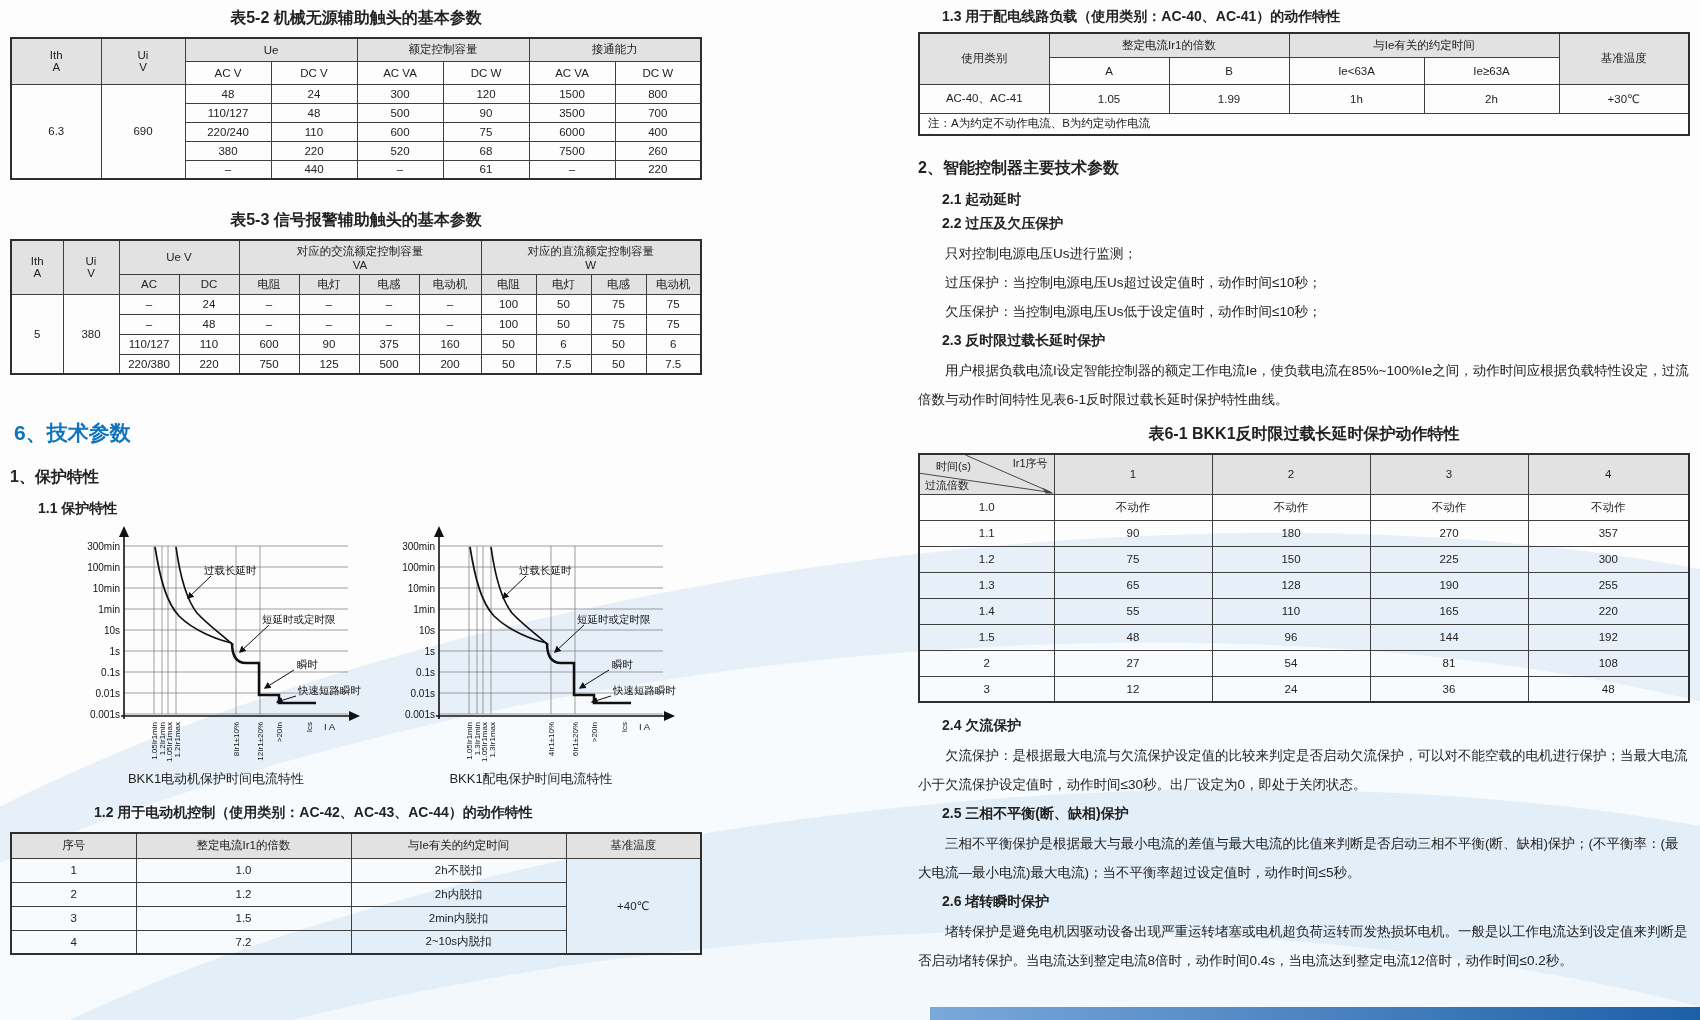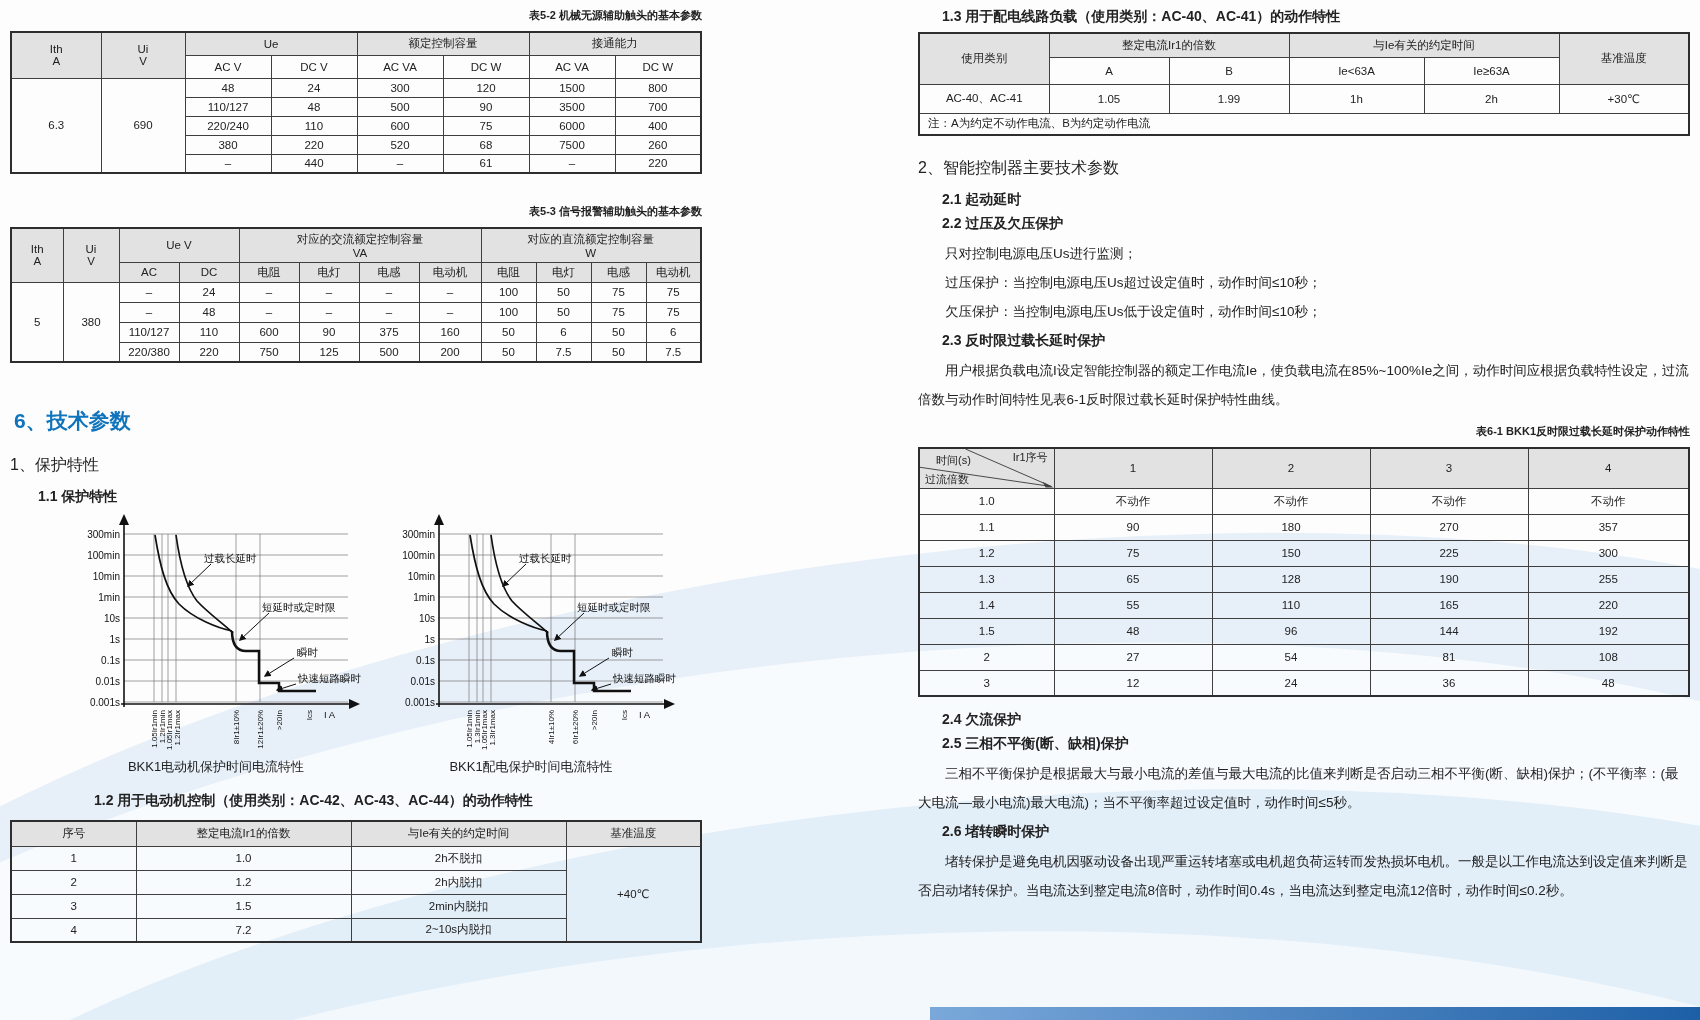--- a/index.html
+++ b/index.html
@@ -17,7 +17,7 @@
   .col-right{position:absolute;left:918px;top:8px;width:772px;z-index:1;}
   .footer-bar{position:absolute;right:0;bottom:0;width:770px;height:13px;z-index:2;
     background:linear-gradient(90deg,#7aa8da,#1d5fa6);}
-  .t-title{font-size:11px;font-weight:bold;text-align:right;margin-bottom:8px;}
+  .t-title{font-size:16px;font-weight:bold;text-align:center;margin-bottom:8px;}
   .tbl{border-collapse:collapse;table-layout:fixed;width:690px;border:2px solid #2e2e2e;}
   .tbl th,.tbl td{border:1px solid #3f3f3f;font-size:11.5px;font-weight:normal;
     text-align:center;vertical-align:middle;padding:1px 2px;overflow:hidden;color:#222;}

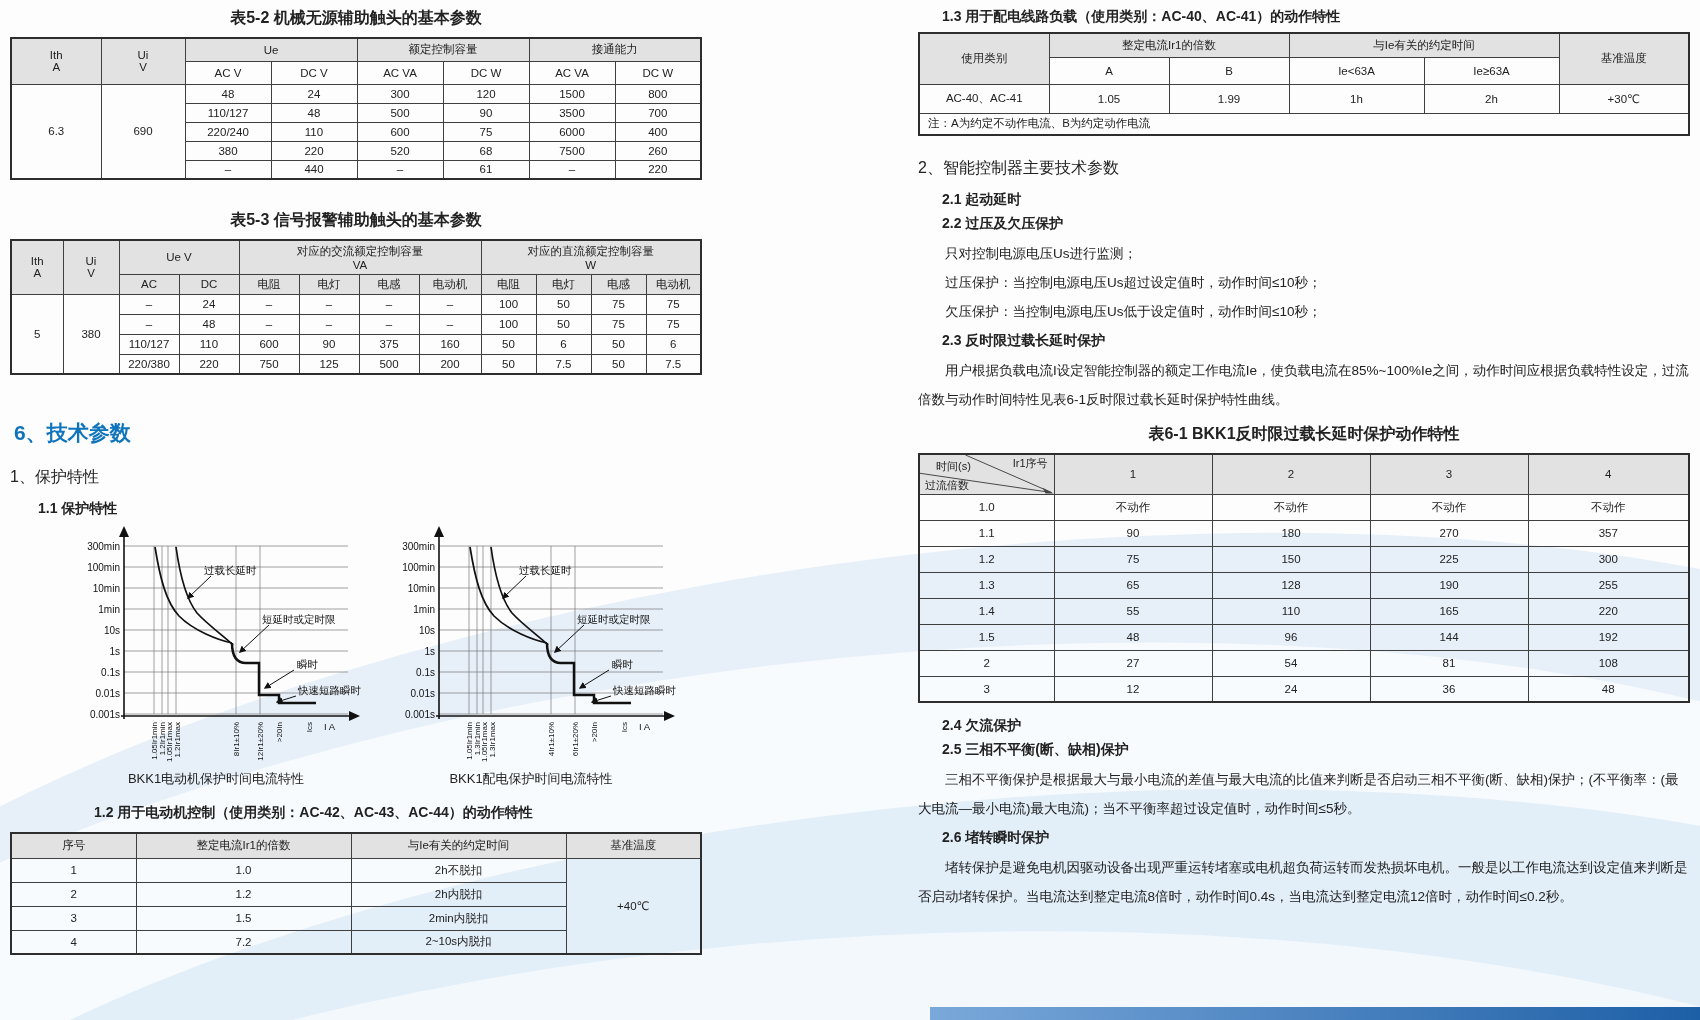--- a/index.html
+++ b/index.html
@@ -42,7 +42,7 @@
   .dlines{position:absolute;left:0;top:0;width:100%;height:100%;}
   .dtx{position:absolute;font-size:11px;line-height:12px;}
   .h-blue{color:#0f74bc;font-size:21px;font-weight:bold;margin:44px 0 20px 4px;}
-  .h-mid{font-size:16px;font-weight:normal;margin:0 0 12px 0;}
+  .h-mid{font-size:16px;font-weight:bold;margin:0 0 12px 0;}
   .h-sub{font-size:14px;font-weight:bold;margin:0 0 6px 28px;}
   .charts-row{display:flex;gap:15px;margin:6px 0 0 56px;}
   .chart{width:300px;}

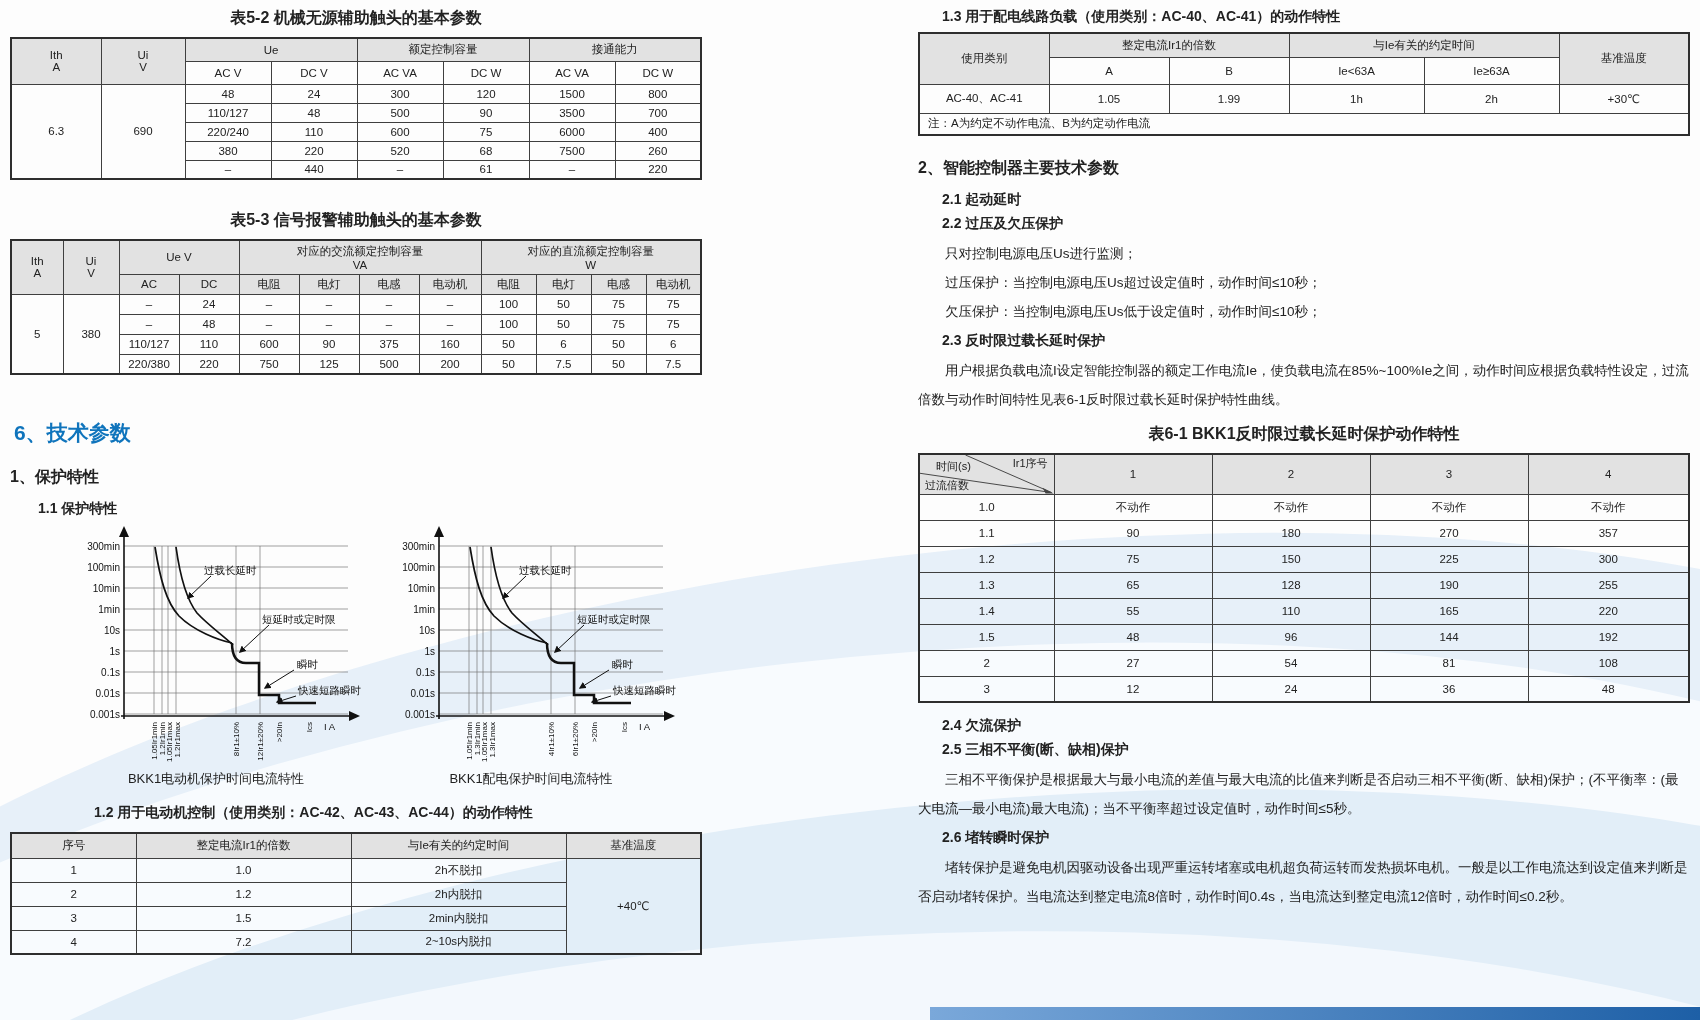--- a/index.html
+++ b/index.html
@@ -574,6 +574,7 @@
   </table>
 
   <div class="h-sub" style="margin-top:14px;">2.4 欠流保护</div>
+  <p>欠流保护：是根据最大电流与欠流保护设定值的比较来判定是否启动欠流保护，可以对不能空载的电机进行保护；当最大电流小于欠流保护设定值时，动作时间≤30秒。出厂设定为0，即处于关闭状态。</p>
 
   <div class="h-sub">2.5 三相不平衡(断、缺相)保护</div>
   <p>三相不平衡保护是根据最大与最小电流的差值与最大电流的比值来判断是否启动三相不平衡(断、缺相)保护；(不平衡率：(最大电流—最小电流)最大电流)；当不平衡率超过设定值时，动作时间≤5秒。</p>

